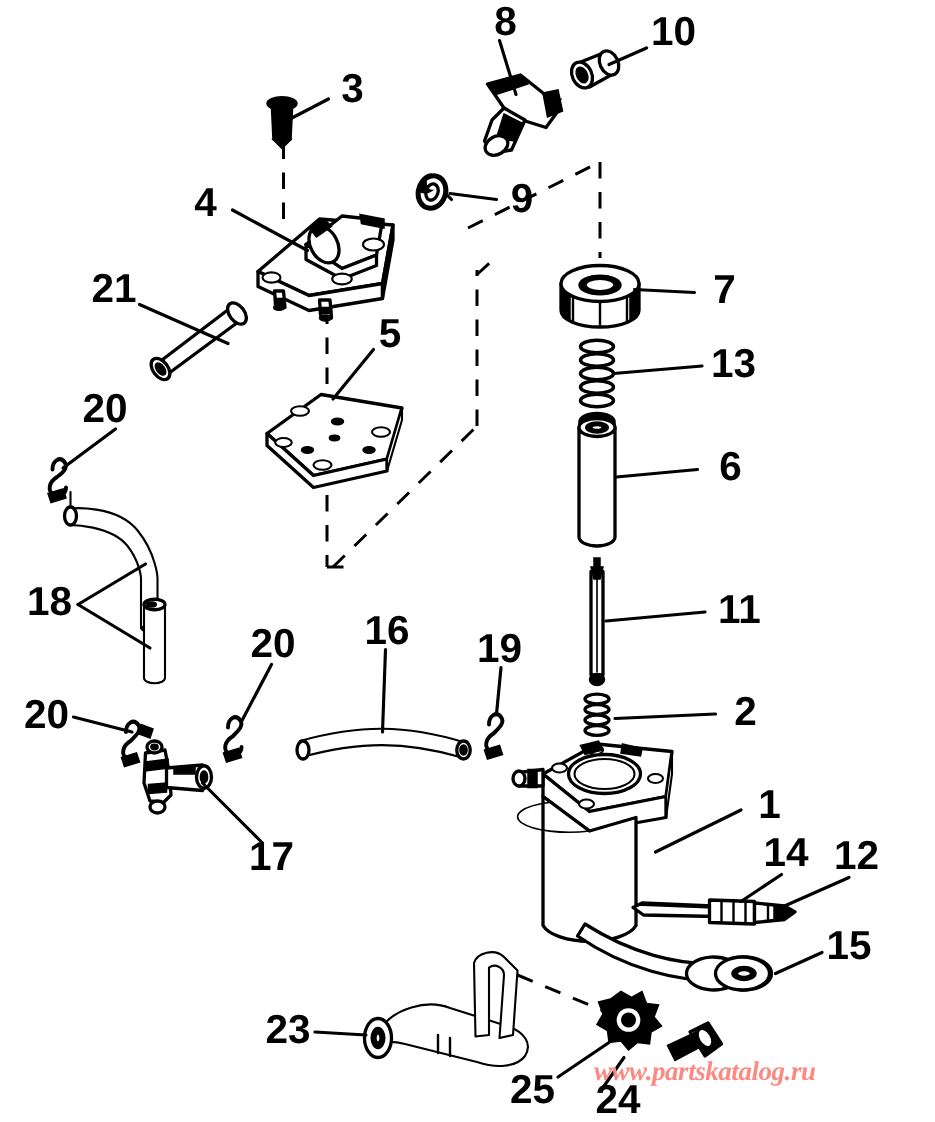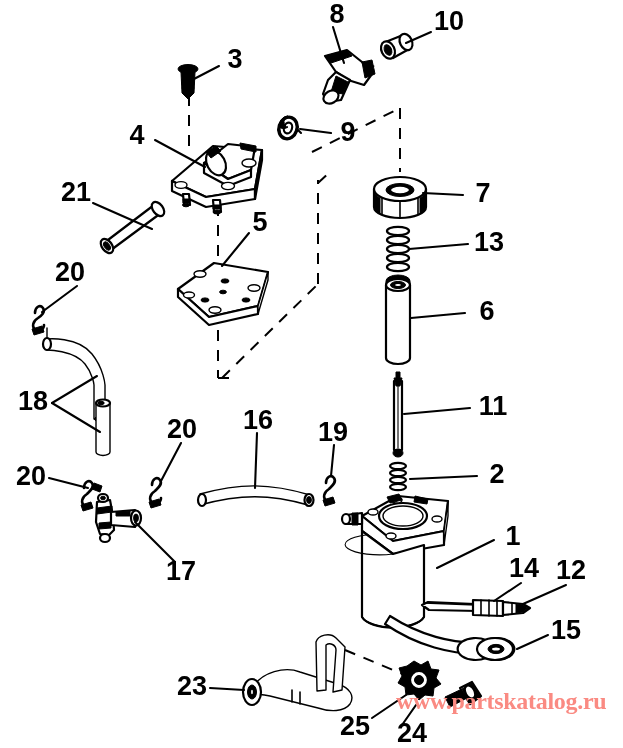--- a/index.html
+++ b/index.html
@@ -27,10 +27,10 @@
   }
   .wm{
     position:absolute;
-    left:396px;top:688px;
+    left:396px;top:704px;
     font-family:"Liberation Serif", serif;
-    font-weight:bold;
-    font-size:24px;
+    font-weight:bold;font-style:italic;
+    font-size:18px;
     color:#FA8A82;
     letter-spacing:-0.3px;
     white-space:nowrap;

